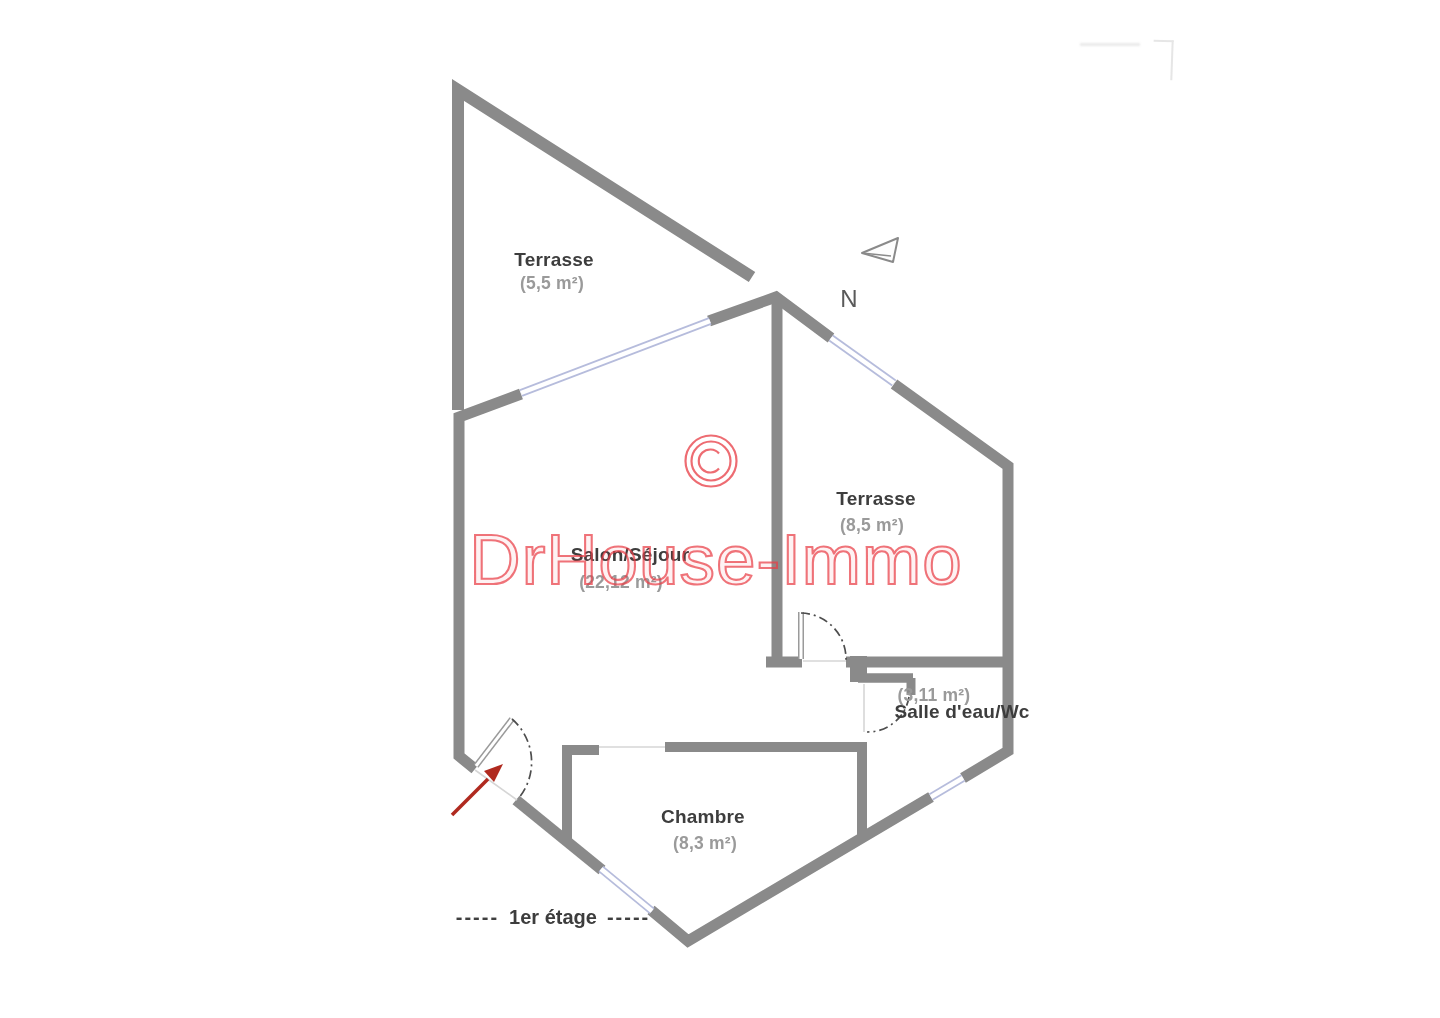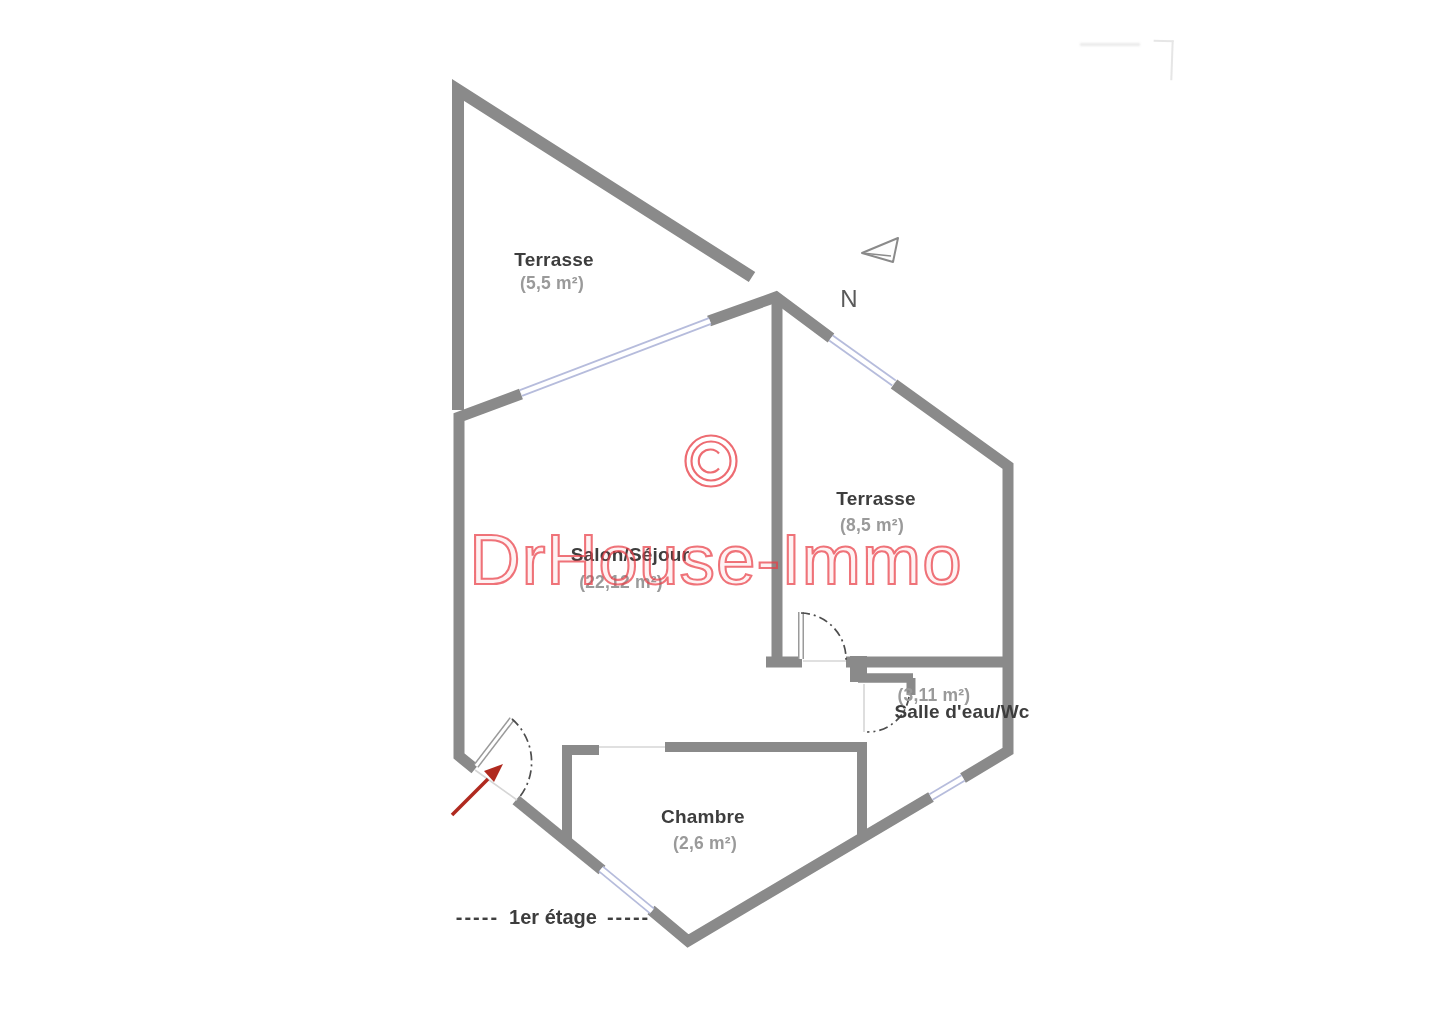--- a/index.html
+++ b/index.html
@@ -138,7 +138,7 @@
   <div class="lbl room-area" style="left:934px;top:695px">(3,11 m²)</div>
 
   <div class="lbl room-name" style="left:703px;top:817px">Chambre</div>
-  <div class="lbl room-area" style="left:705px;top:843px">(2,6 m²)</div>
+  <div class="lbl room-area" style="left:705px;top:843px">(8,3 m²)</div>
 
   <div class="lbl north-n" style="left:849px;top:299px">N</div>
 

